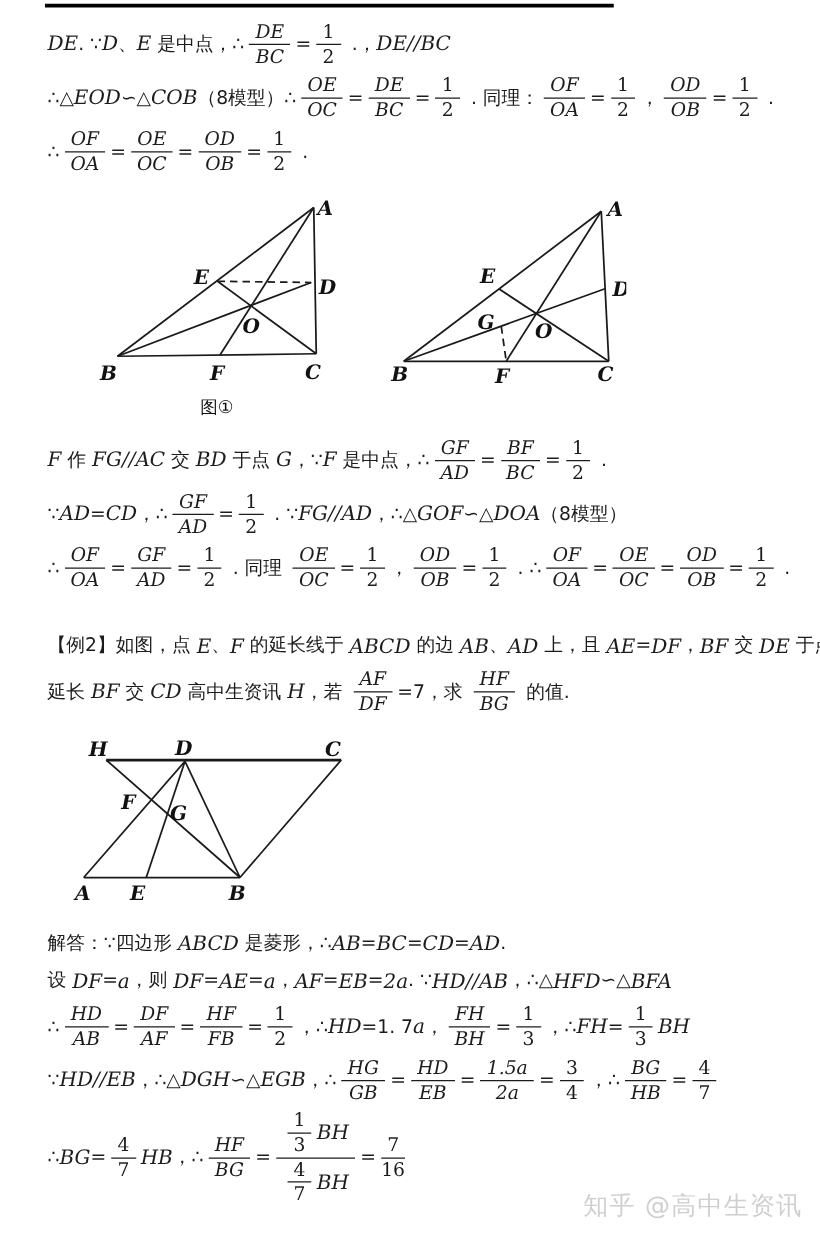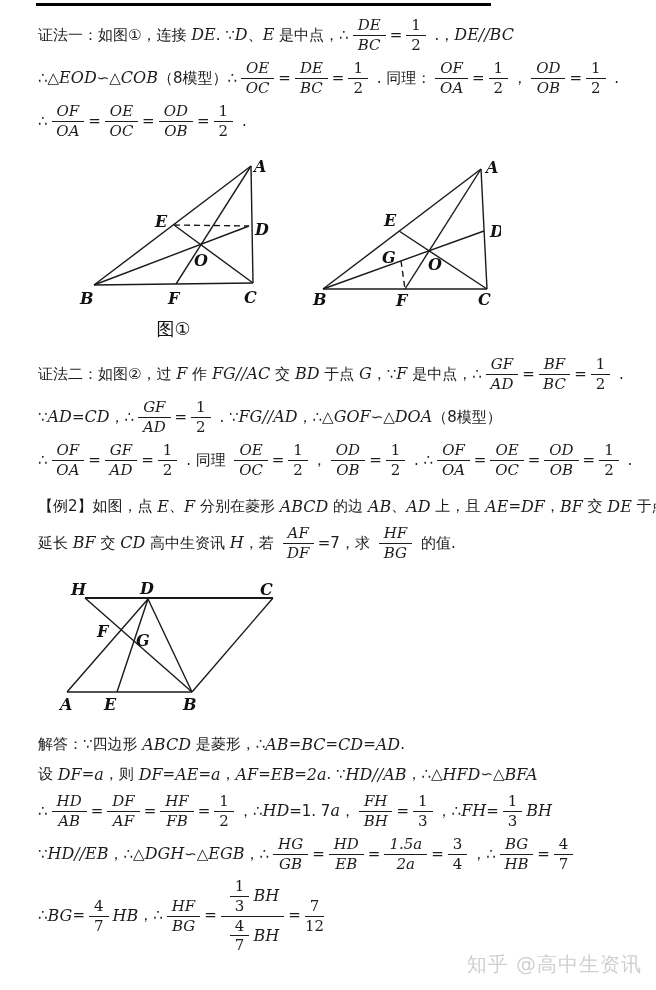--- a/index.html
+++ b/index.html
@@ -39,7 +39,6 @@
 
   <section class="sec" id="proof1">
     <div class="row tall">
-        <span class="cn">证法一：如图①，连接 </span>
         <span class="math">DE</span>
         <span class="cn">. ∵</span>
         <span class="math">D</span>

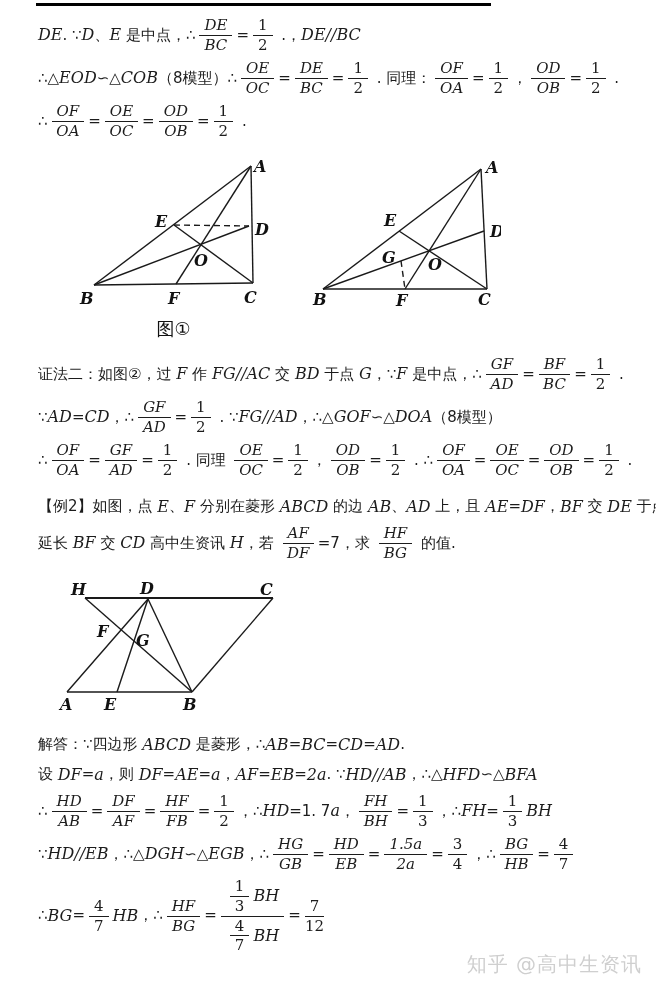--- a/index.html
+++ b/index.html
@@ -22,7 +22,7 @@
   .it{font-style:italic;}
   .figs{display:flex;gap:30px;margin:8px 0 0 28px;}
   figure{margin:0;text-align:center;}
-  figcaption{font-size:18px;margin-top:2px;color:#111;}
+  figcaption{font-size:14px;margin-top:2px;color:#111;}
   .rhombus-wrap{margin:12px 0 0 2px;}
   .sec{margin-top:0;}
   #proof2.sec{margin-top:12px;}

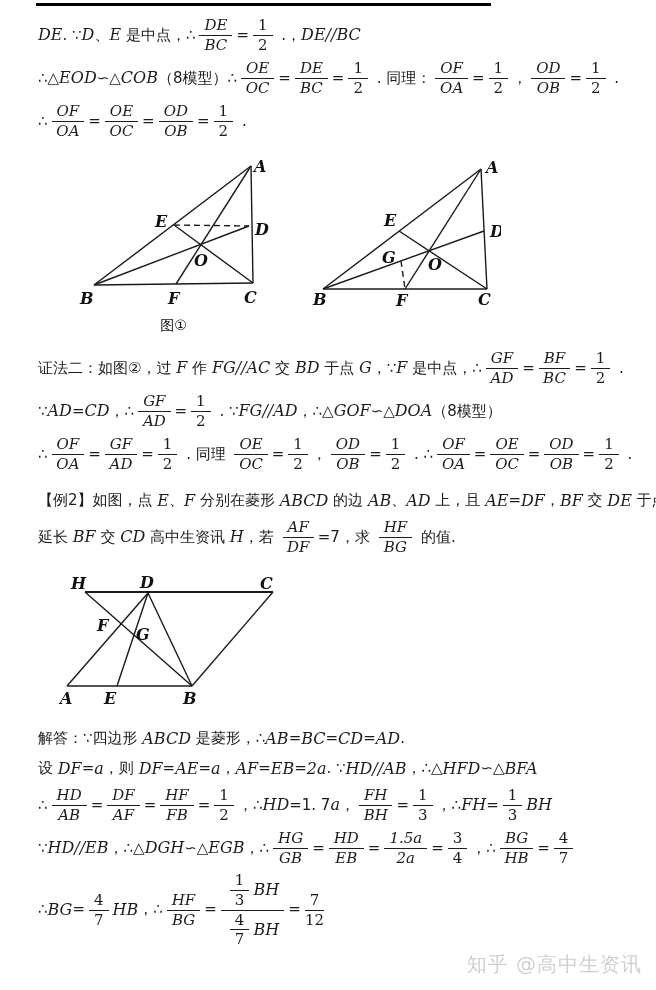--- a/index.html
+++ b/index.html
@@ -128,7 +128,6 @@
 
   <section class="sec" id="proof2">
     <div class="row tall">
-        <span class="cn">证法二：如图②，过 </span>
         <span class="math">F</span>
         <span class="cn"> 作 </span>
         <span class="math">FG//AC</span>

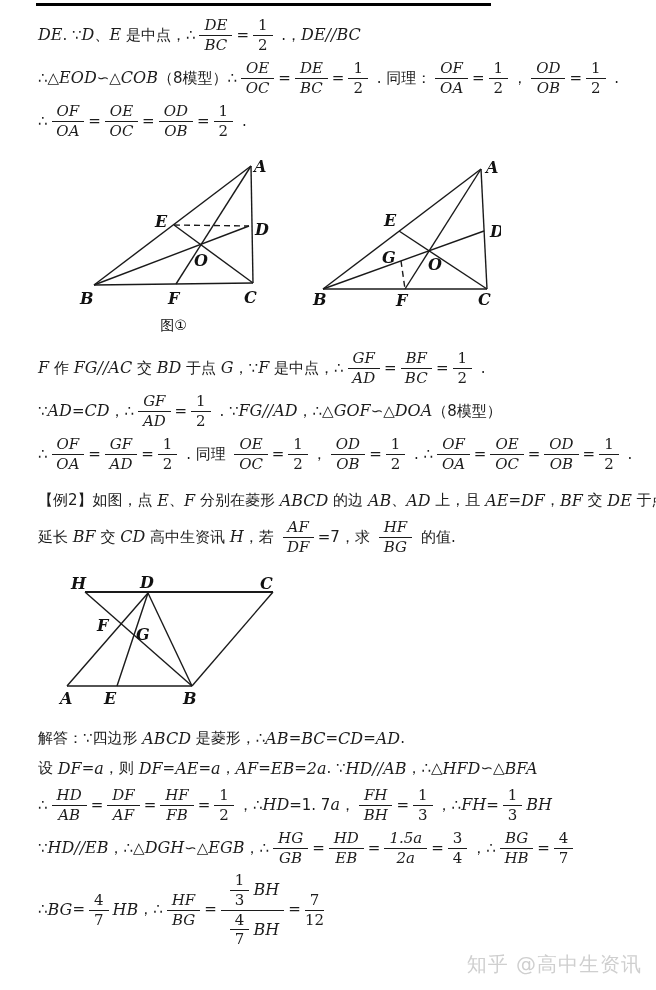--- a/index.html
+++ b/index.html
@@ -26,7 +26,7 @@
   .rhombus-wrap{margin:12px 0 0 2px;}
   .sec{margin-top:0;}
   #proof2.sec{margin-top:12px;}
-  #example2.sec{margin-top:10px;text-align:right;}
+  #example2.sec{margin-top:26px;text-align:right;}
   #solution.sec{margin-top:9px;}
   .watermark{position:absolute;right:14px;bottom:12px;font-size:20px;letter-spacing:1px;}
 </style>

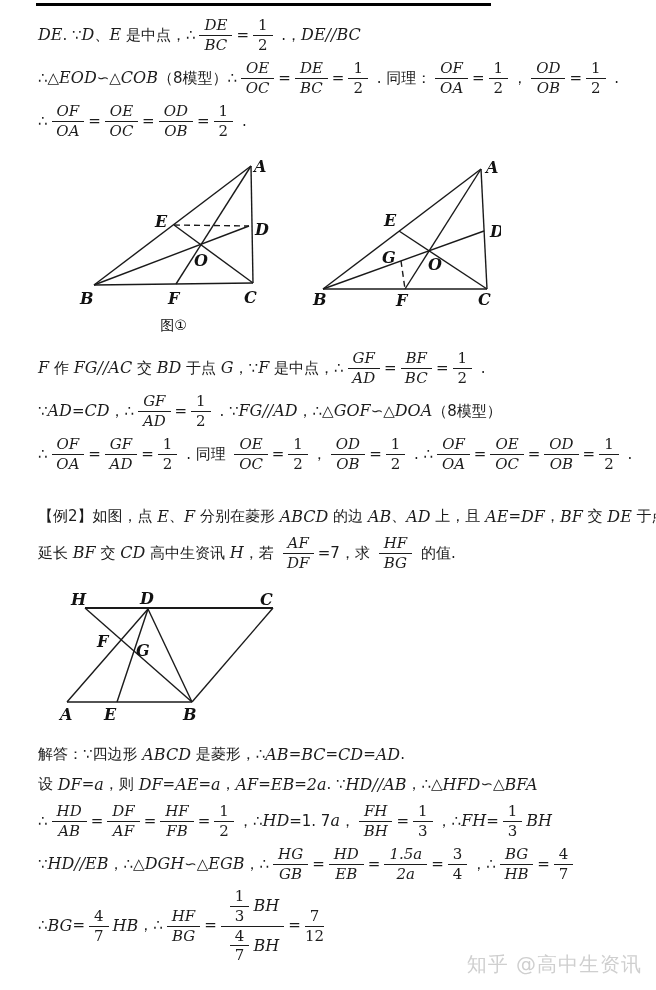--- a/index.html
+++ b/index.html
@@ -195,7 +195,7 @@
         <span class="math">E</span>
         <span class="cn">、</span>
         <span class="math">F</span>
-        <span class="cn"> 分别在菱形 </span>
+        <span class="cn"> 的延长线于 </span>
         <span class="math">ABCD</span>
         <span class="cn"> 的边 </span>
         <span class="math">AB</span>

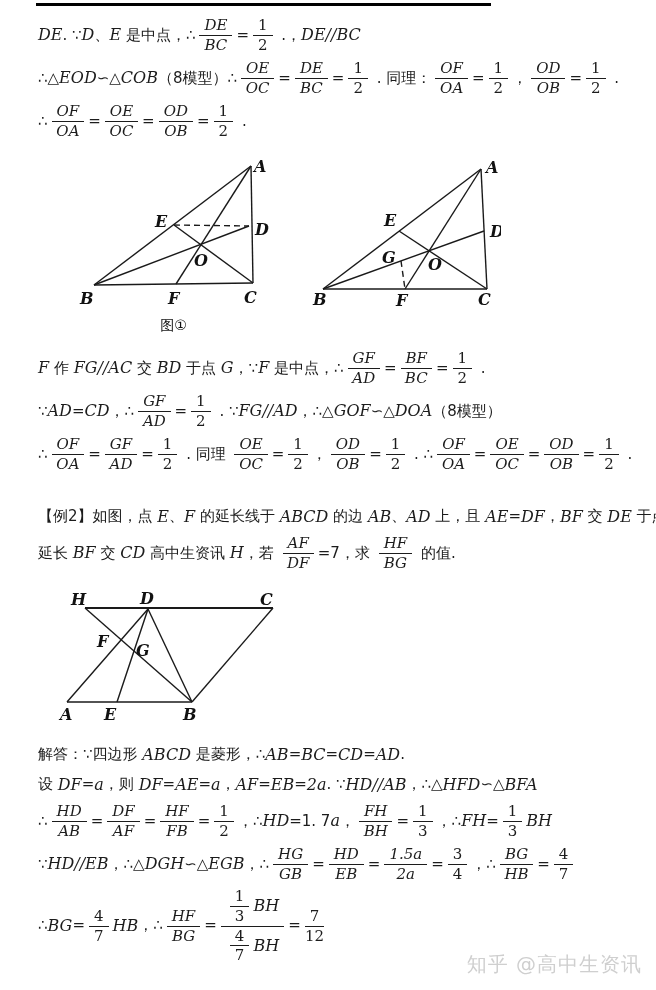--- a/index.html
+++ b/index.html
@@ -338,7 +338,7 @@
         <span class="cn">=</span>
         <span class="frac"><span class="num"><span class="frac"><span class="num">1</span><span class="den">3</span></span><span class="math">BH</span></span><span class="den"><span class="frac"><span class="num">4</span><span class="den">7</span></span><span class="math">BH</span></span></span>
         <span class="cn">=</span>
-        <span class="frac"><span class="num">7</span><span class="den">12</span></span>
+        <span class="frac"><span class="num">7</span><span class="den">16</span></span>
       </div>
   </section>
 

